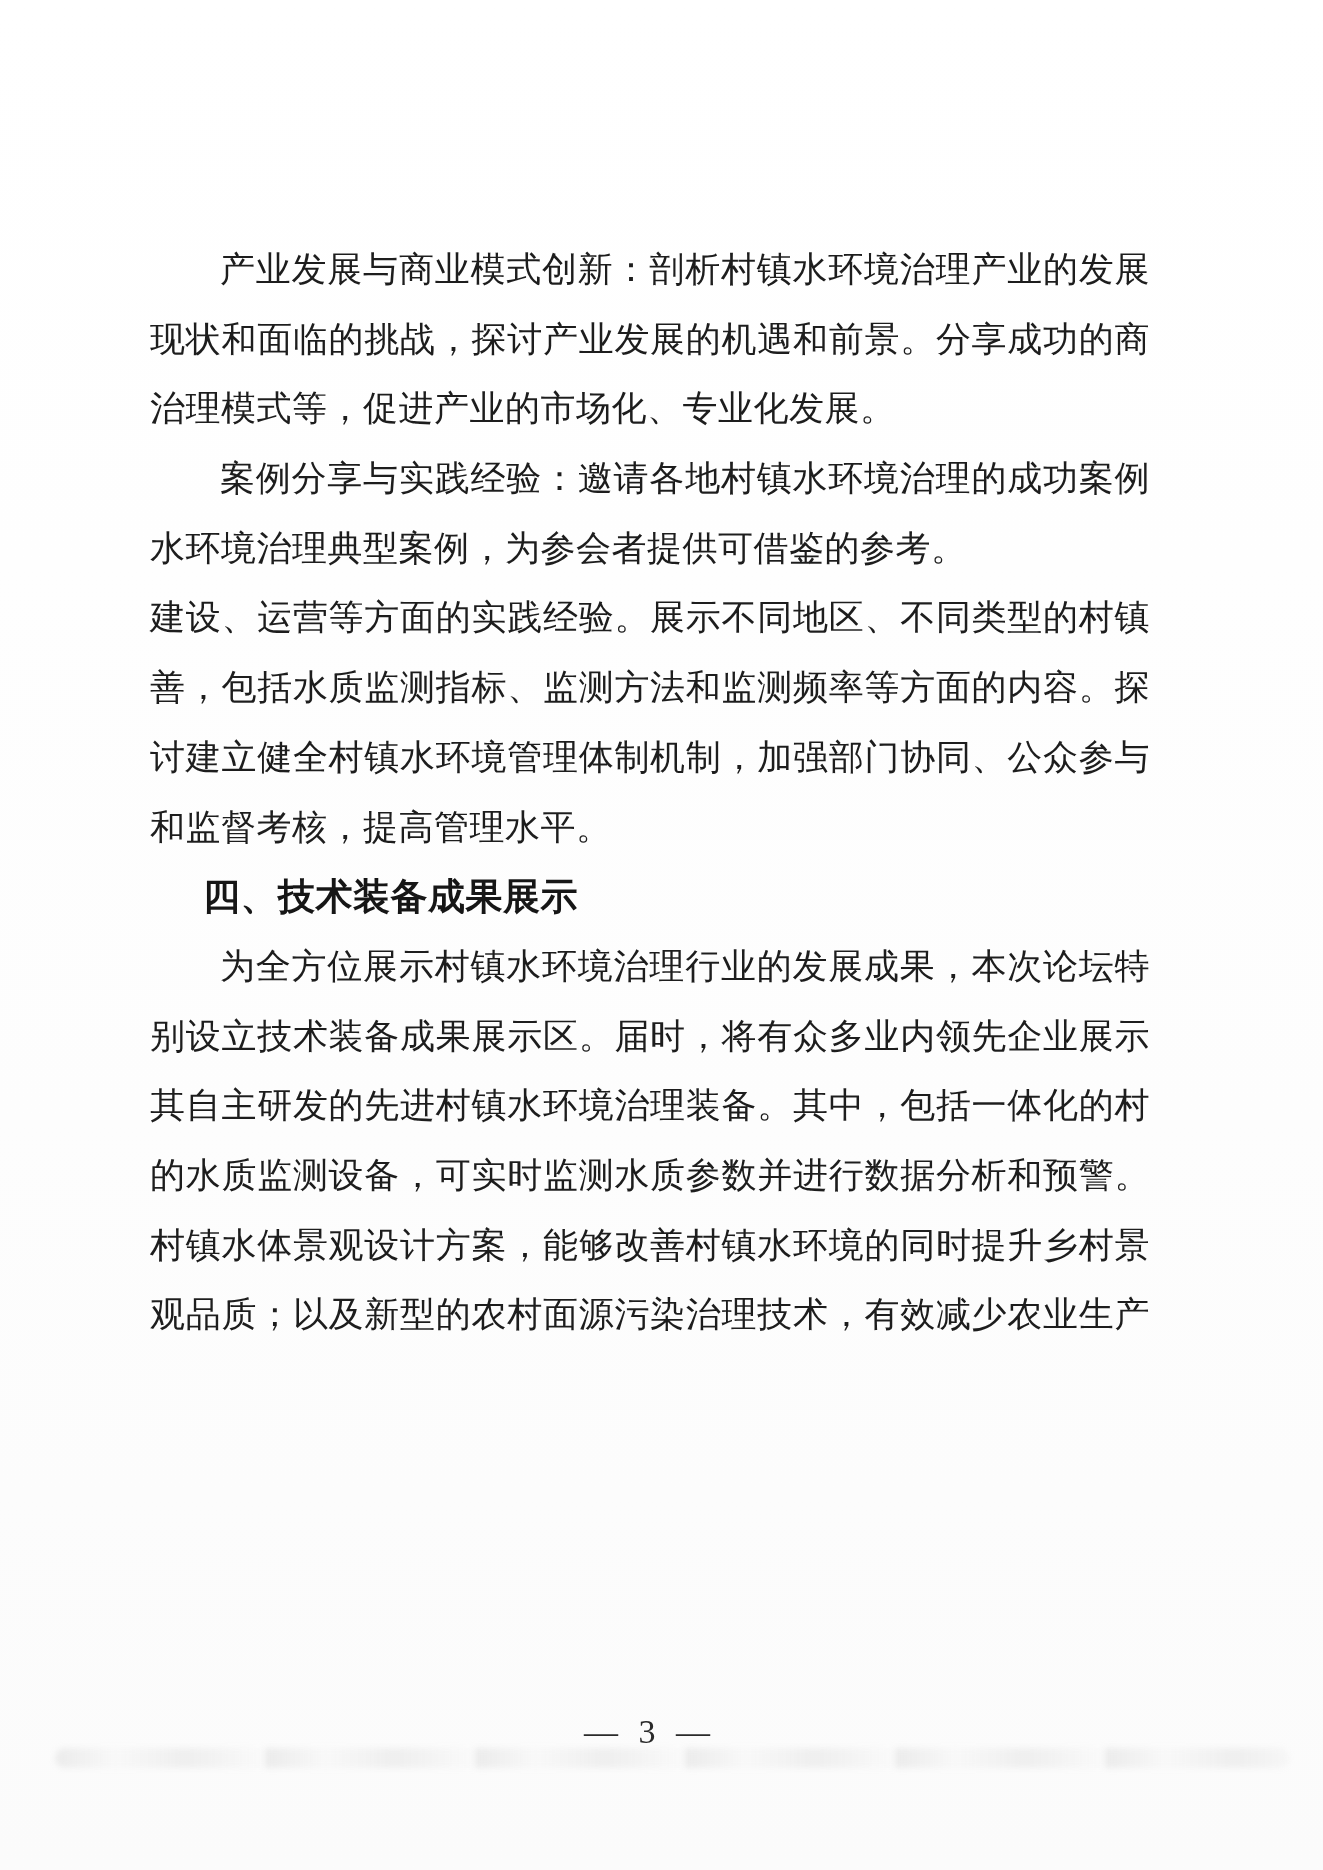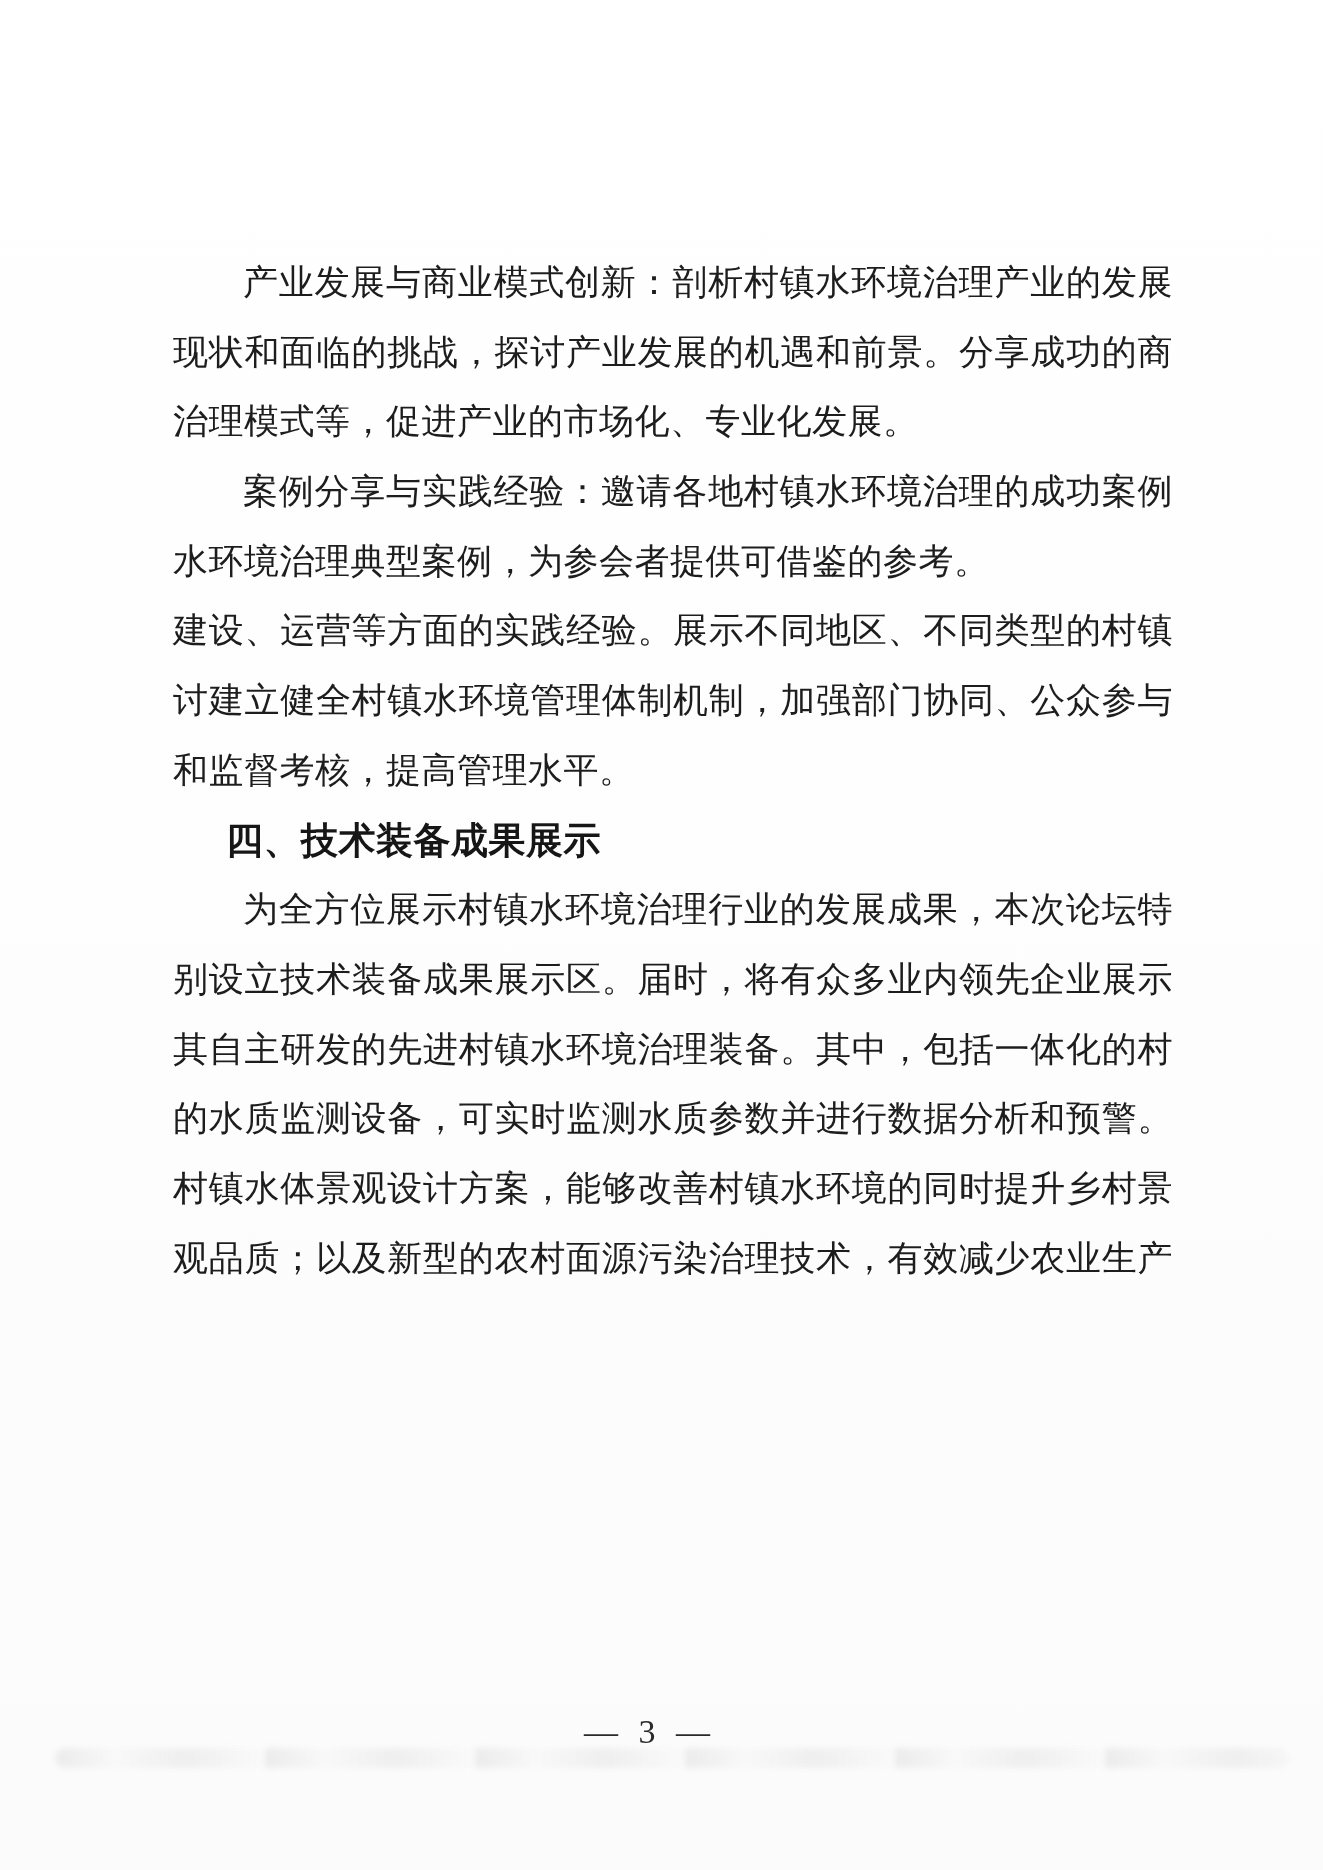--- a/index.html
+++ b/index.html
@@ -16,10 +16,9 @@
   }
   .doc-body{
     position:absolute;
-    left:150px;top:248px;
+    left:150px;top:235px;
     width:1000px;
     color:#1d1d1d;
-    margin-left:23px;
   }
   .ln{
     height:69.7px;

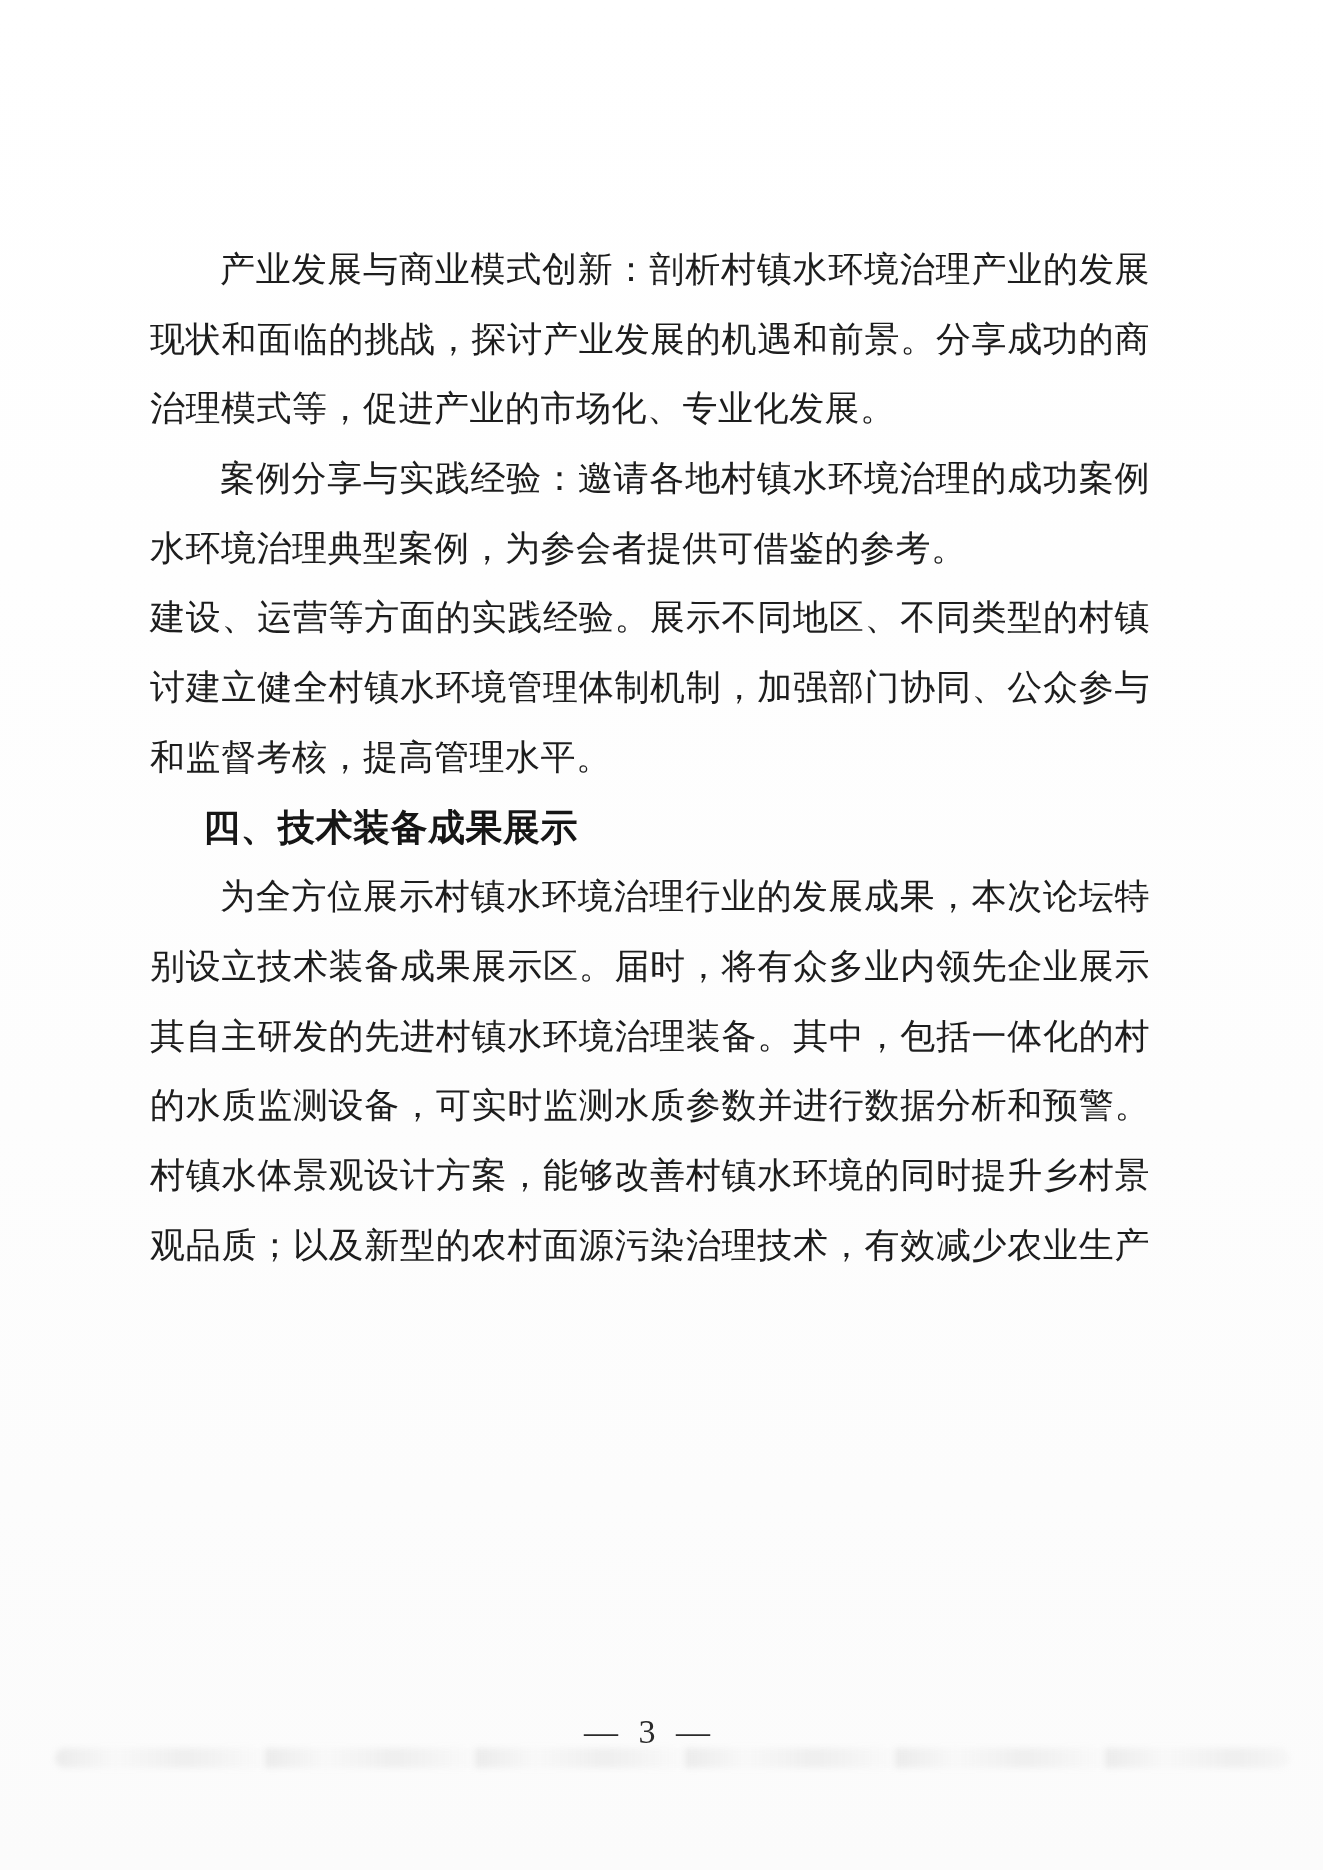--- a/index.html
+++ b/index.html
@@ -75,6 +75,7 @@
     <div class="ln ind">案例分享与实践经验：邀请各地村镇水环境治理的成功案例</div>
     <div class="ln end">水环境治理典型案例，为参会者提供可借鉴的参考。</div>
     <div class="ln">建设、运营等方面的实践经验。展示不同地区、不同类型的村镇</div>
+    <div class="ln">善，包括水质监测指标、监测方法和监测频率等方面的内容。探</div>
     <div class="ln">讨建立健全村镇水环境管理体制机制，加强部门协同、公众参与</div>
     <div class="ln end">和监督考核，提高管理水平。</div>
     <div class="ln head">四、技术装备成果展示</div>

